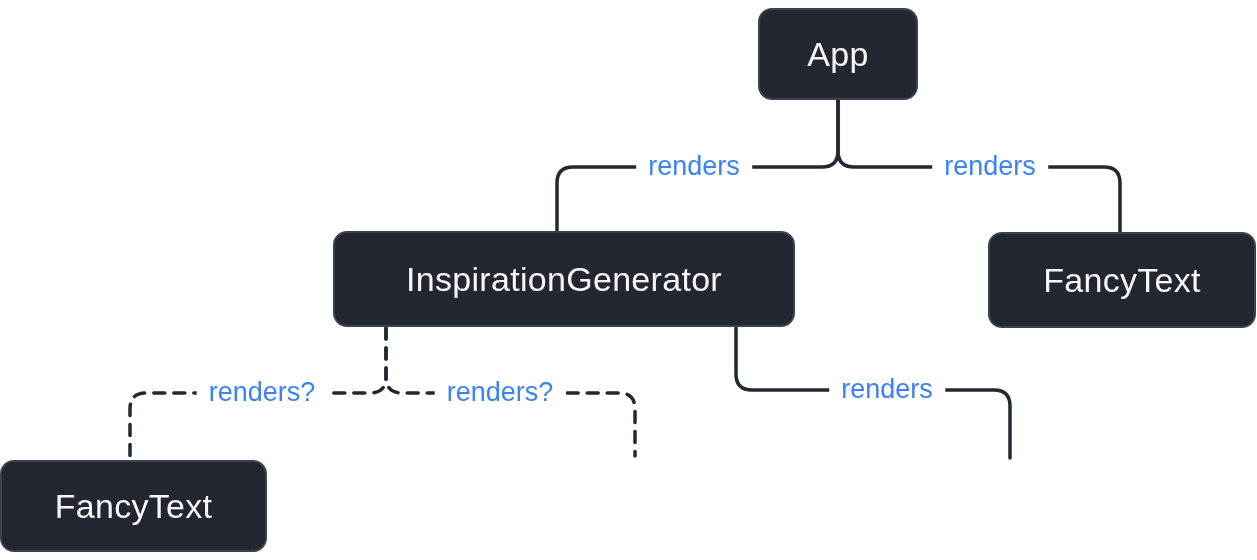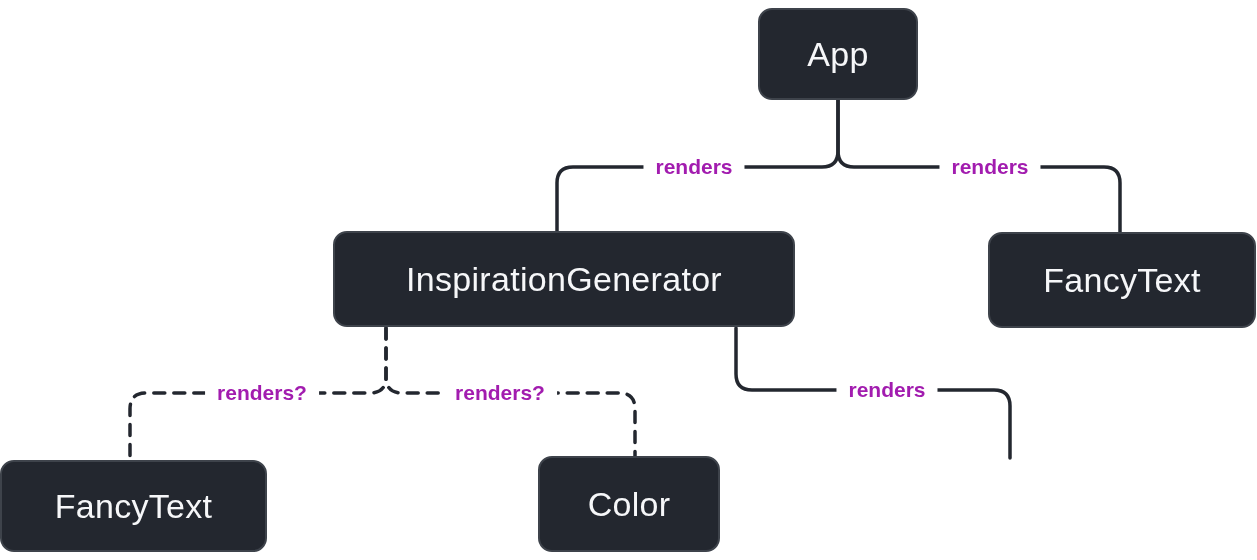--- a/index.html
+++ b/index.html
@@ -49,9 +49,9 @@
     position: absolute;
     transform: translate(-50%, -50%);
     background: #ffffff;
-    color: #a21caf;
-    font-size: 21px;
-    font-weight: 700;
+    color: #3b82f6;
+    font-size: 27px;
+    font-weight: 400;
     padding: 2px 12px;
     white-space: nowrap;
     line-height: 1.1;

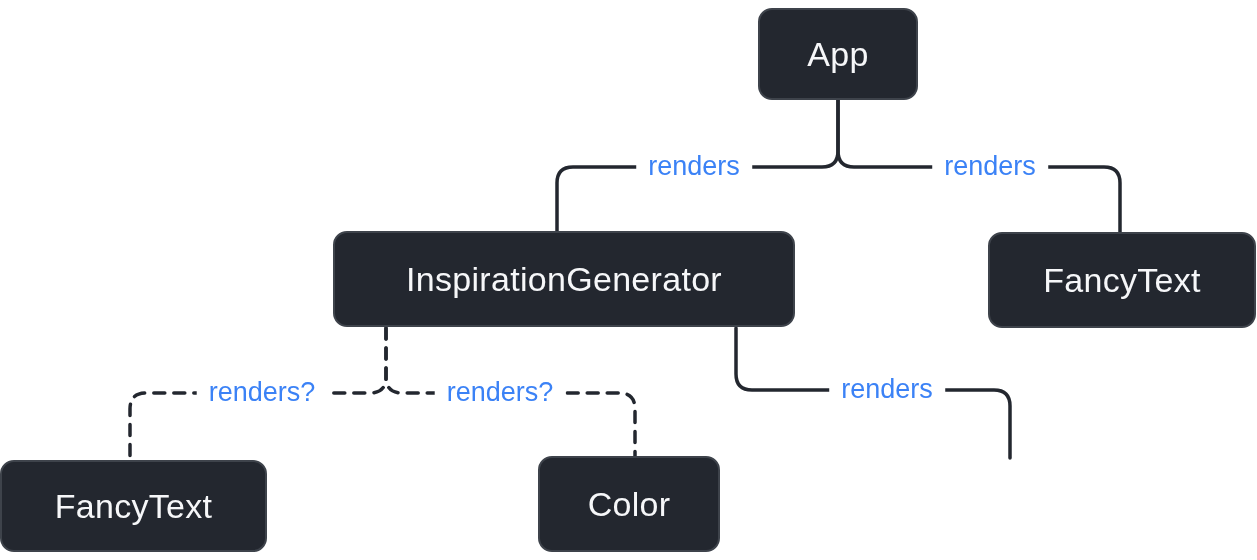--- a/index.html
+++ b/index.html
@@ -105,9 +105,6 @@
     <span>FancyText</span>
   </div>
 
-  <div class="node node-color">
-    <span>Color</span>
-  </div>
 
 
 </div>

